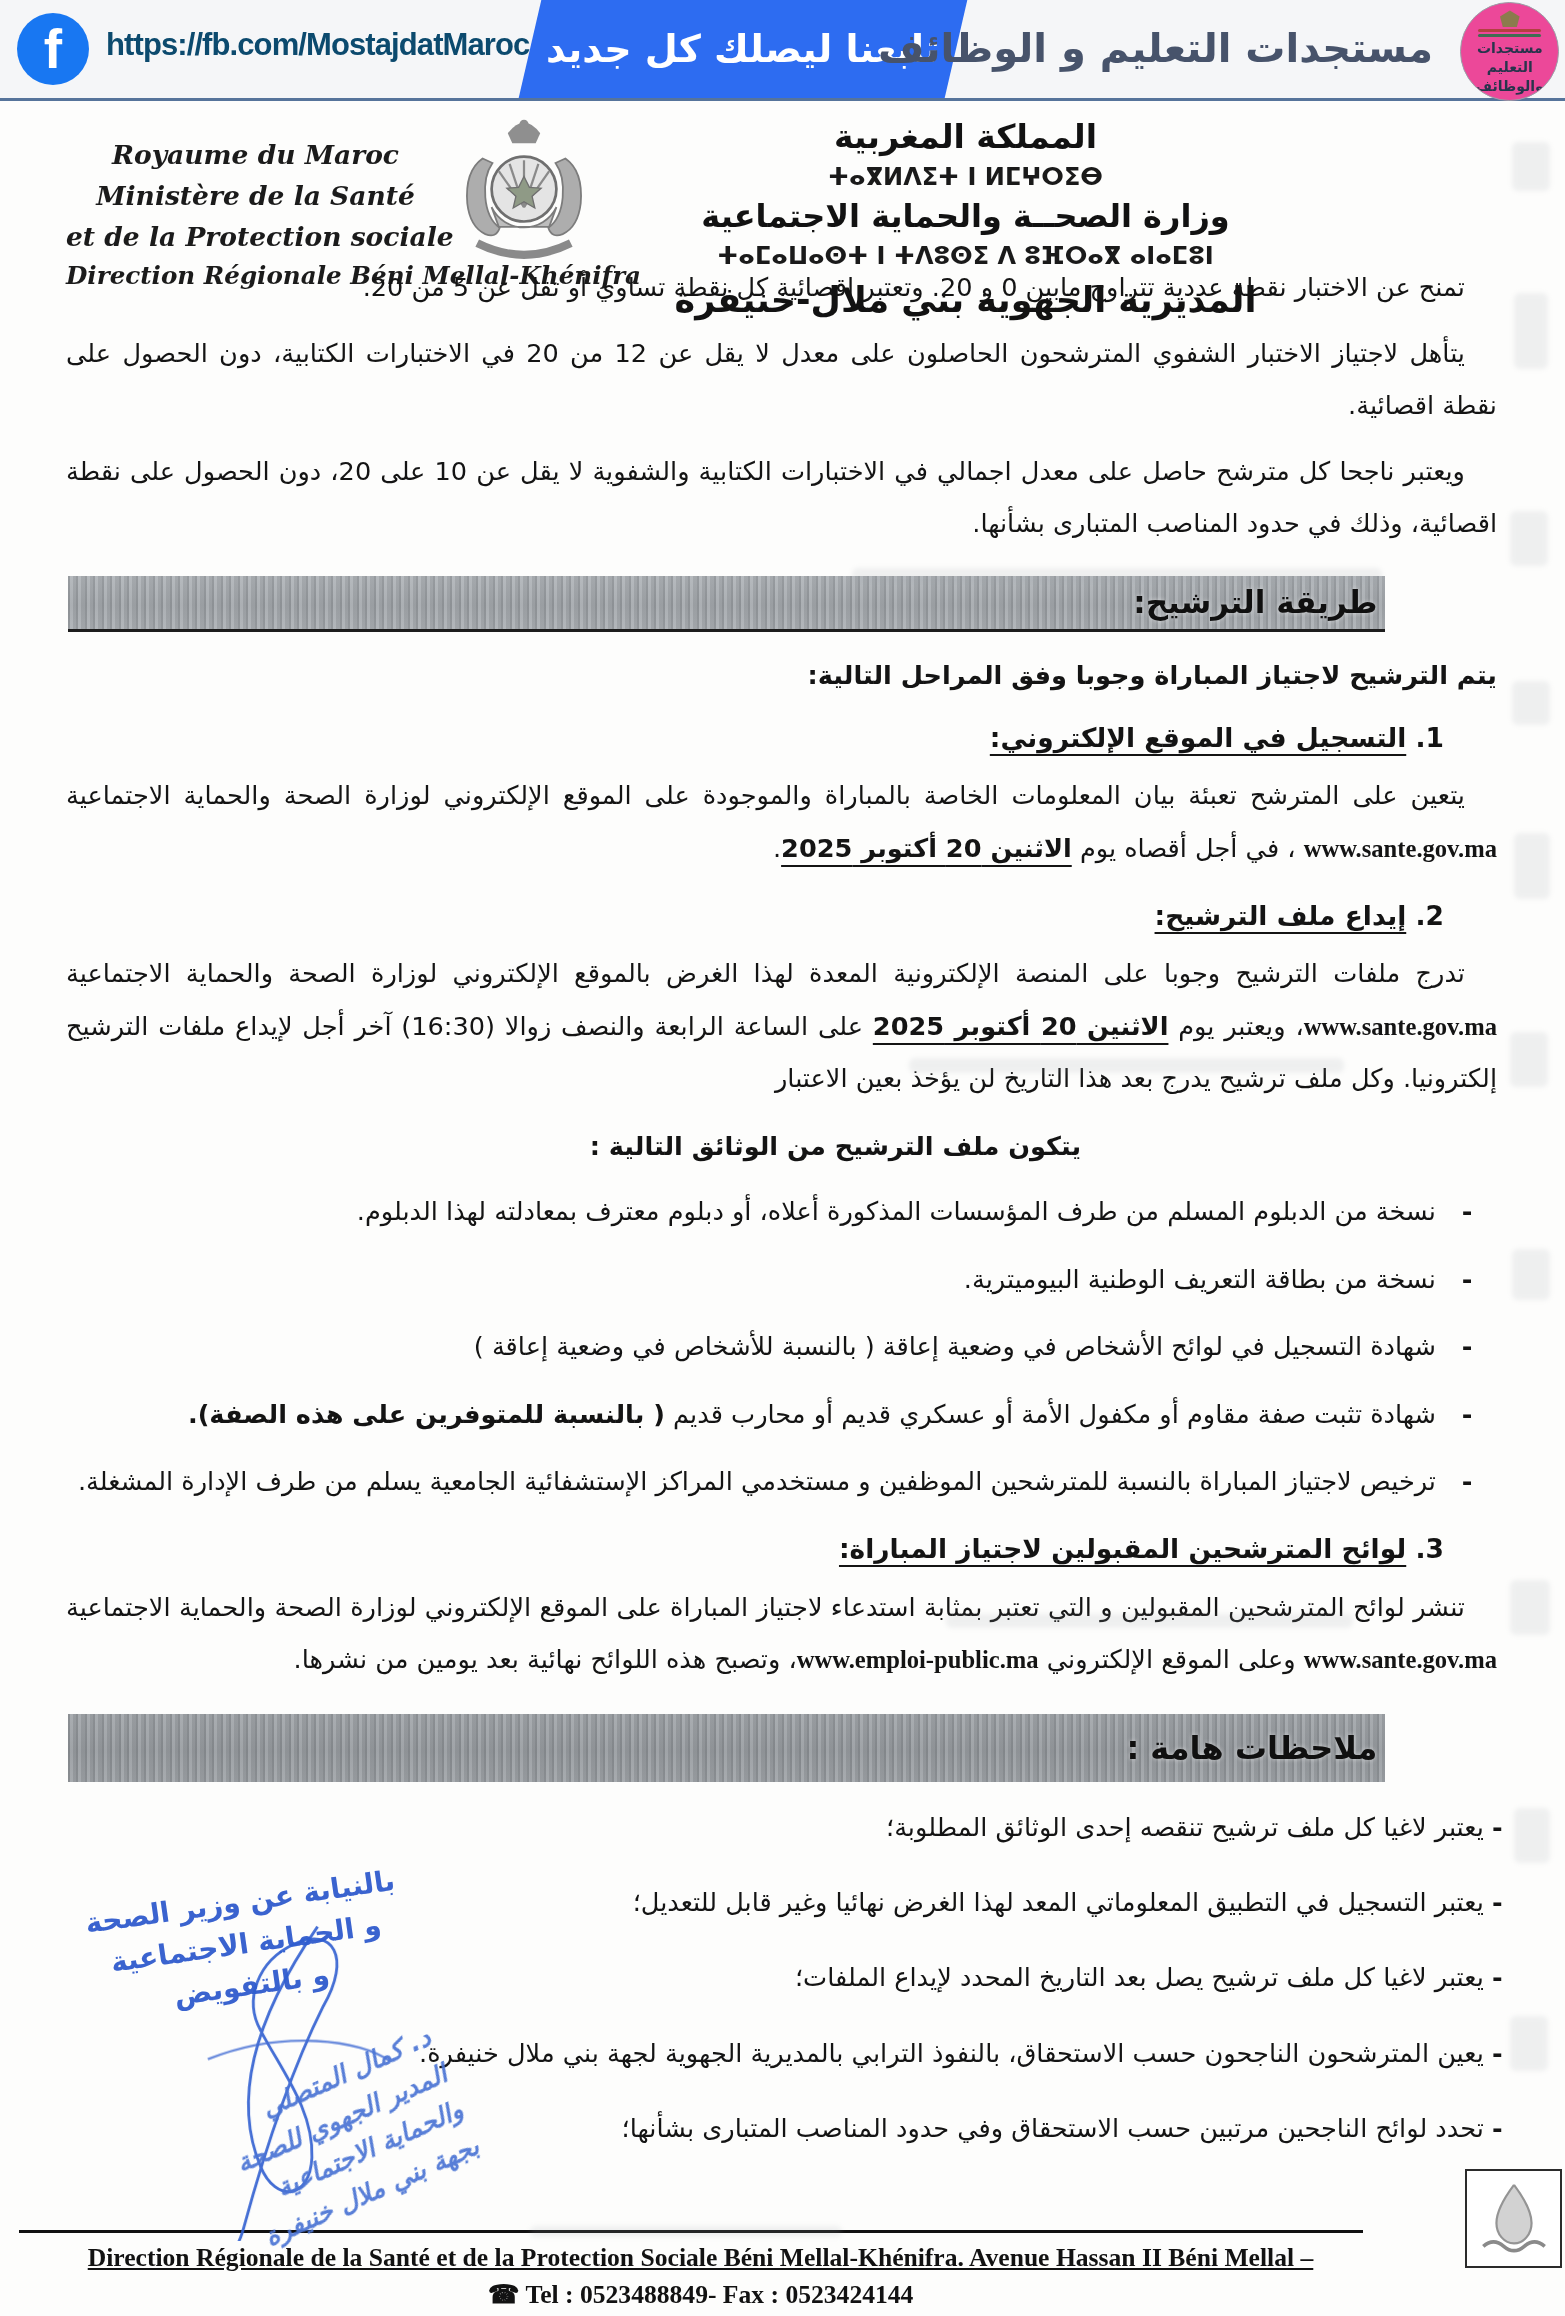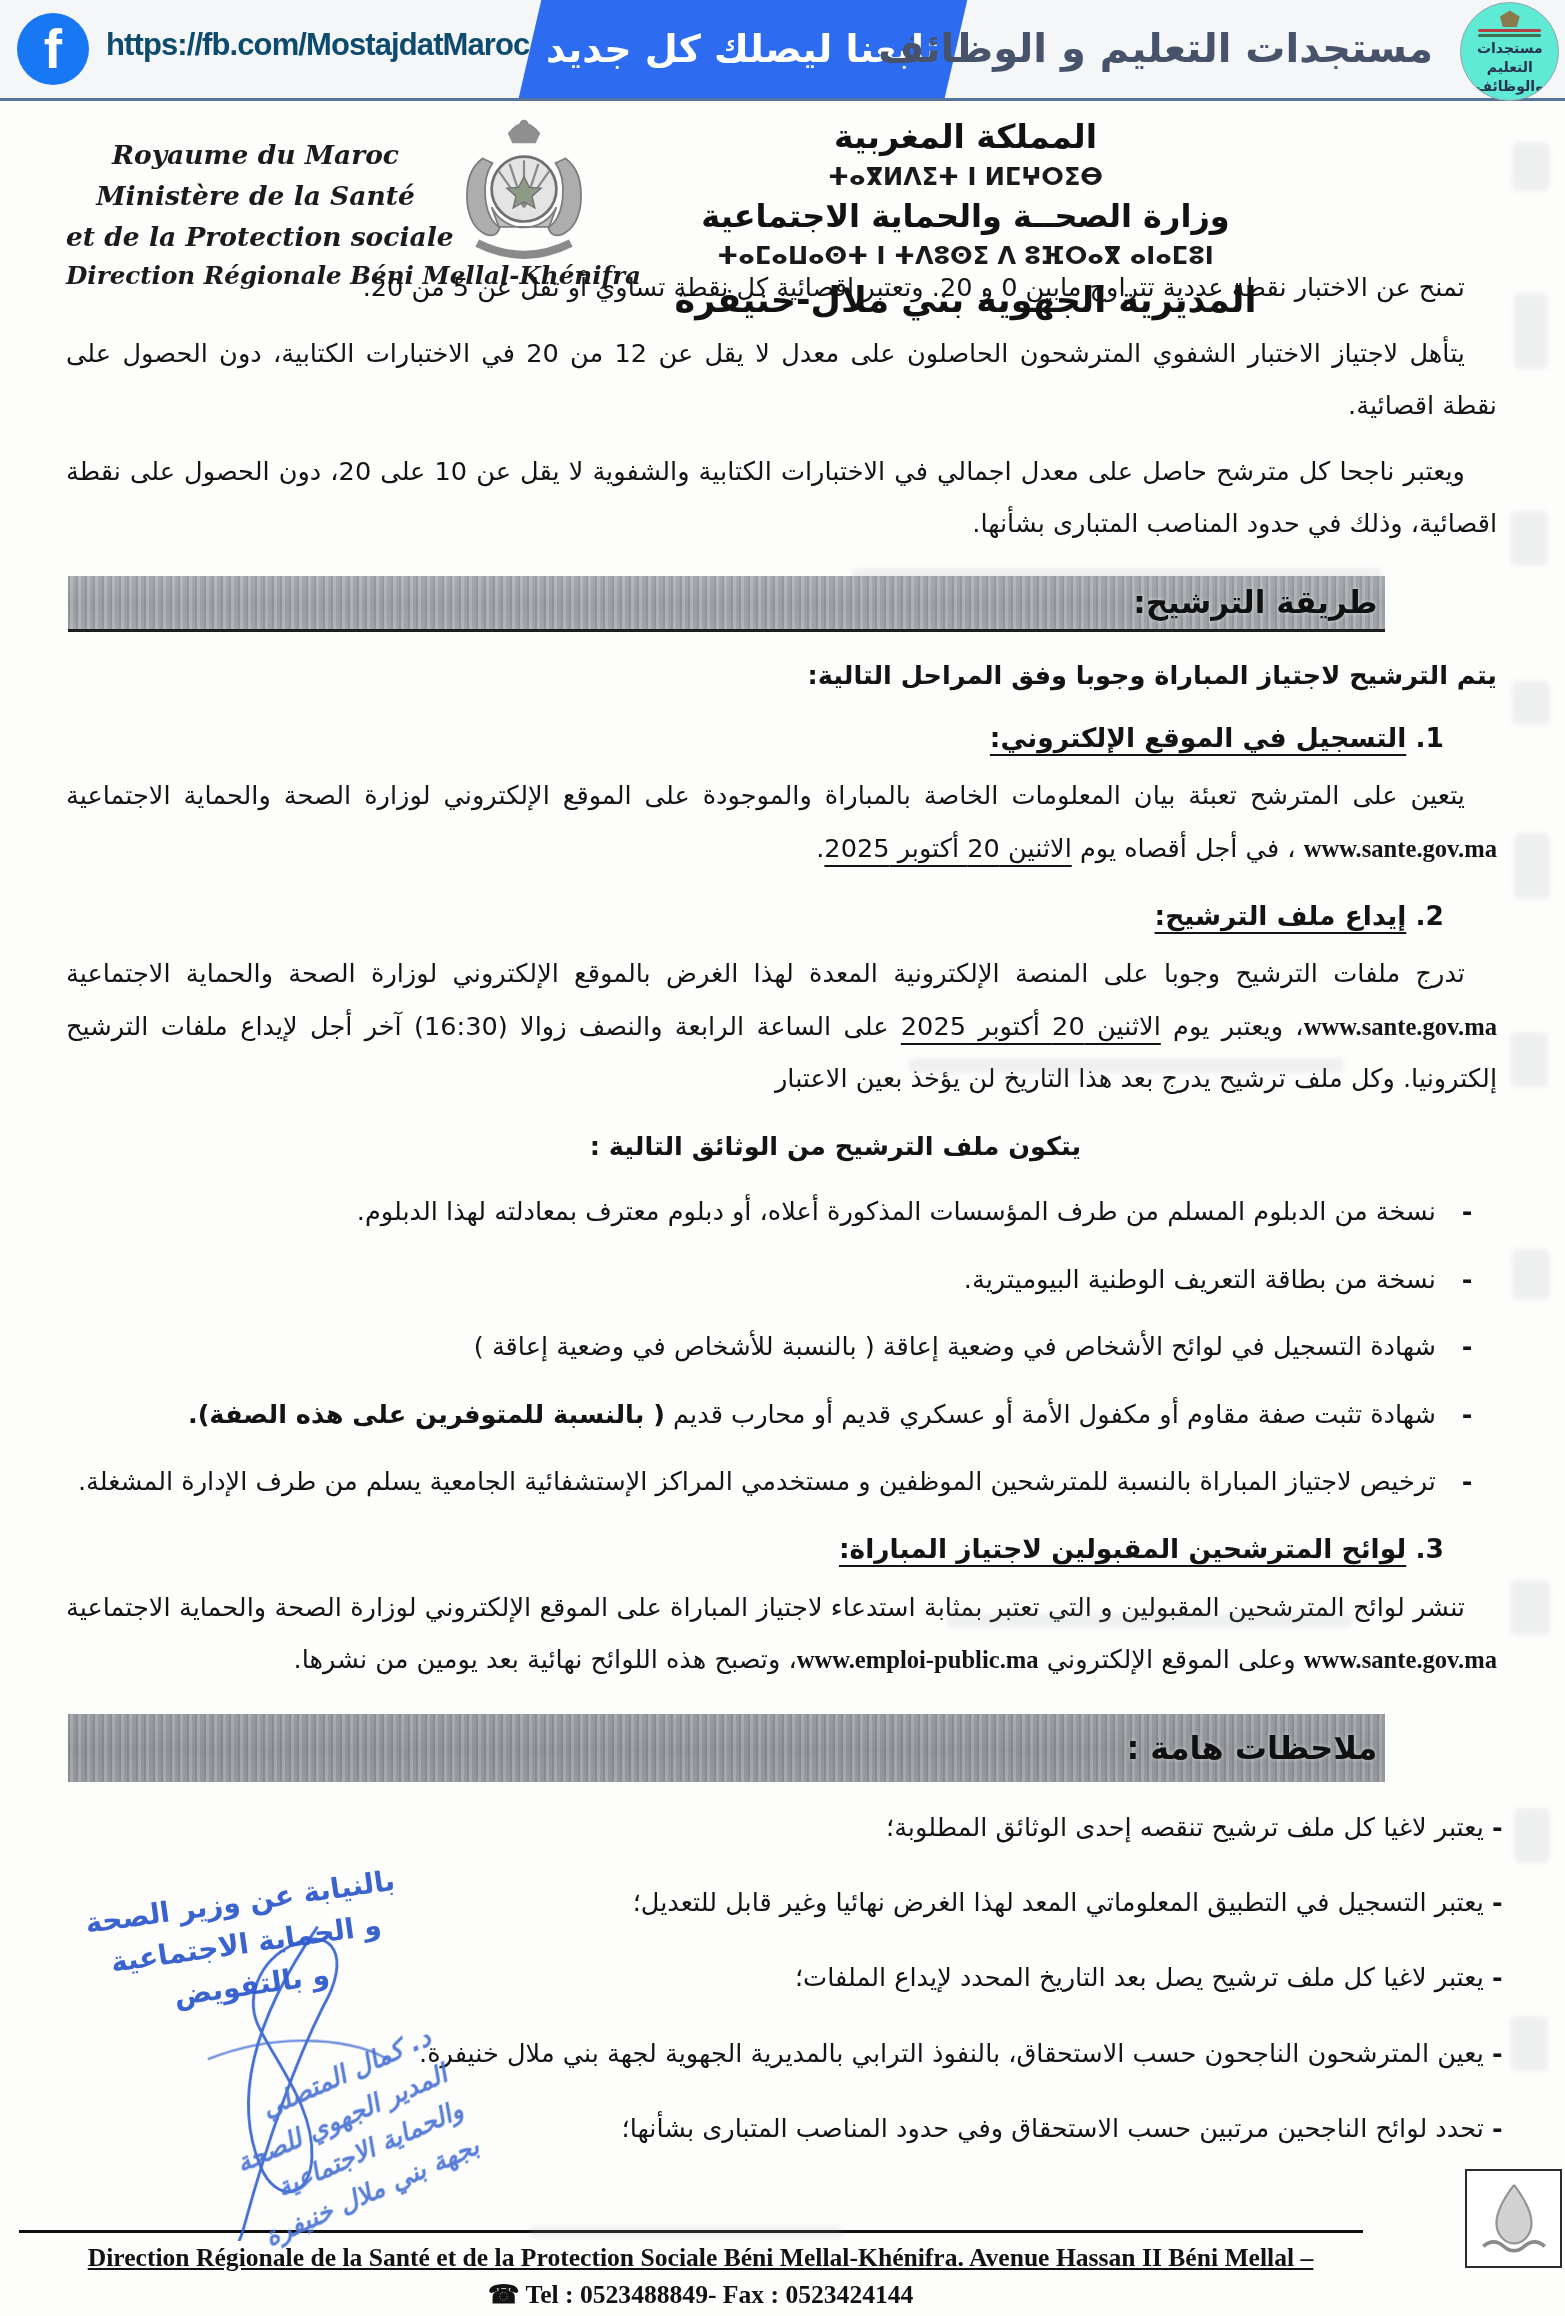--- a/index.html
+++ b/index.html
@@ -22,7 +22,7 @@
   .brand{position:absolute;right:132px;top:24.6px;color:#47536b;font-size:40px;font-weight:bold;
     direction:rtl;white-space:nowrap;}
   .site-logo{position:absolute;right:5.7px;top:1.9px;width:97px;height:97px;border-radius:50%;
-    background:#5eead4;border:0.9px solid #9aa0a8;overflow:hidden;text-align:center;direction:rtl;}
+    background:#ec4899;border:0.9px solid #9aa0a8;overflow:hidden;text-align:center;direction:rtl;}
   .site-logo .mini-emblem{width:24.6px;height:17px;margin:7.6px auto 1.9px;background:#8a7b4d;
     clip-path:polygon(50% 0,90% 35%,78% 100%,22% 100%,10% 35%);}
   .site-logo .scrib{height:2.8px;margin:1.9px 17px;border-radius:1.9px;}

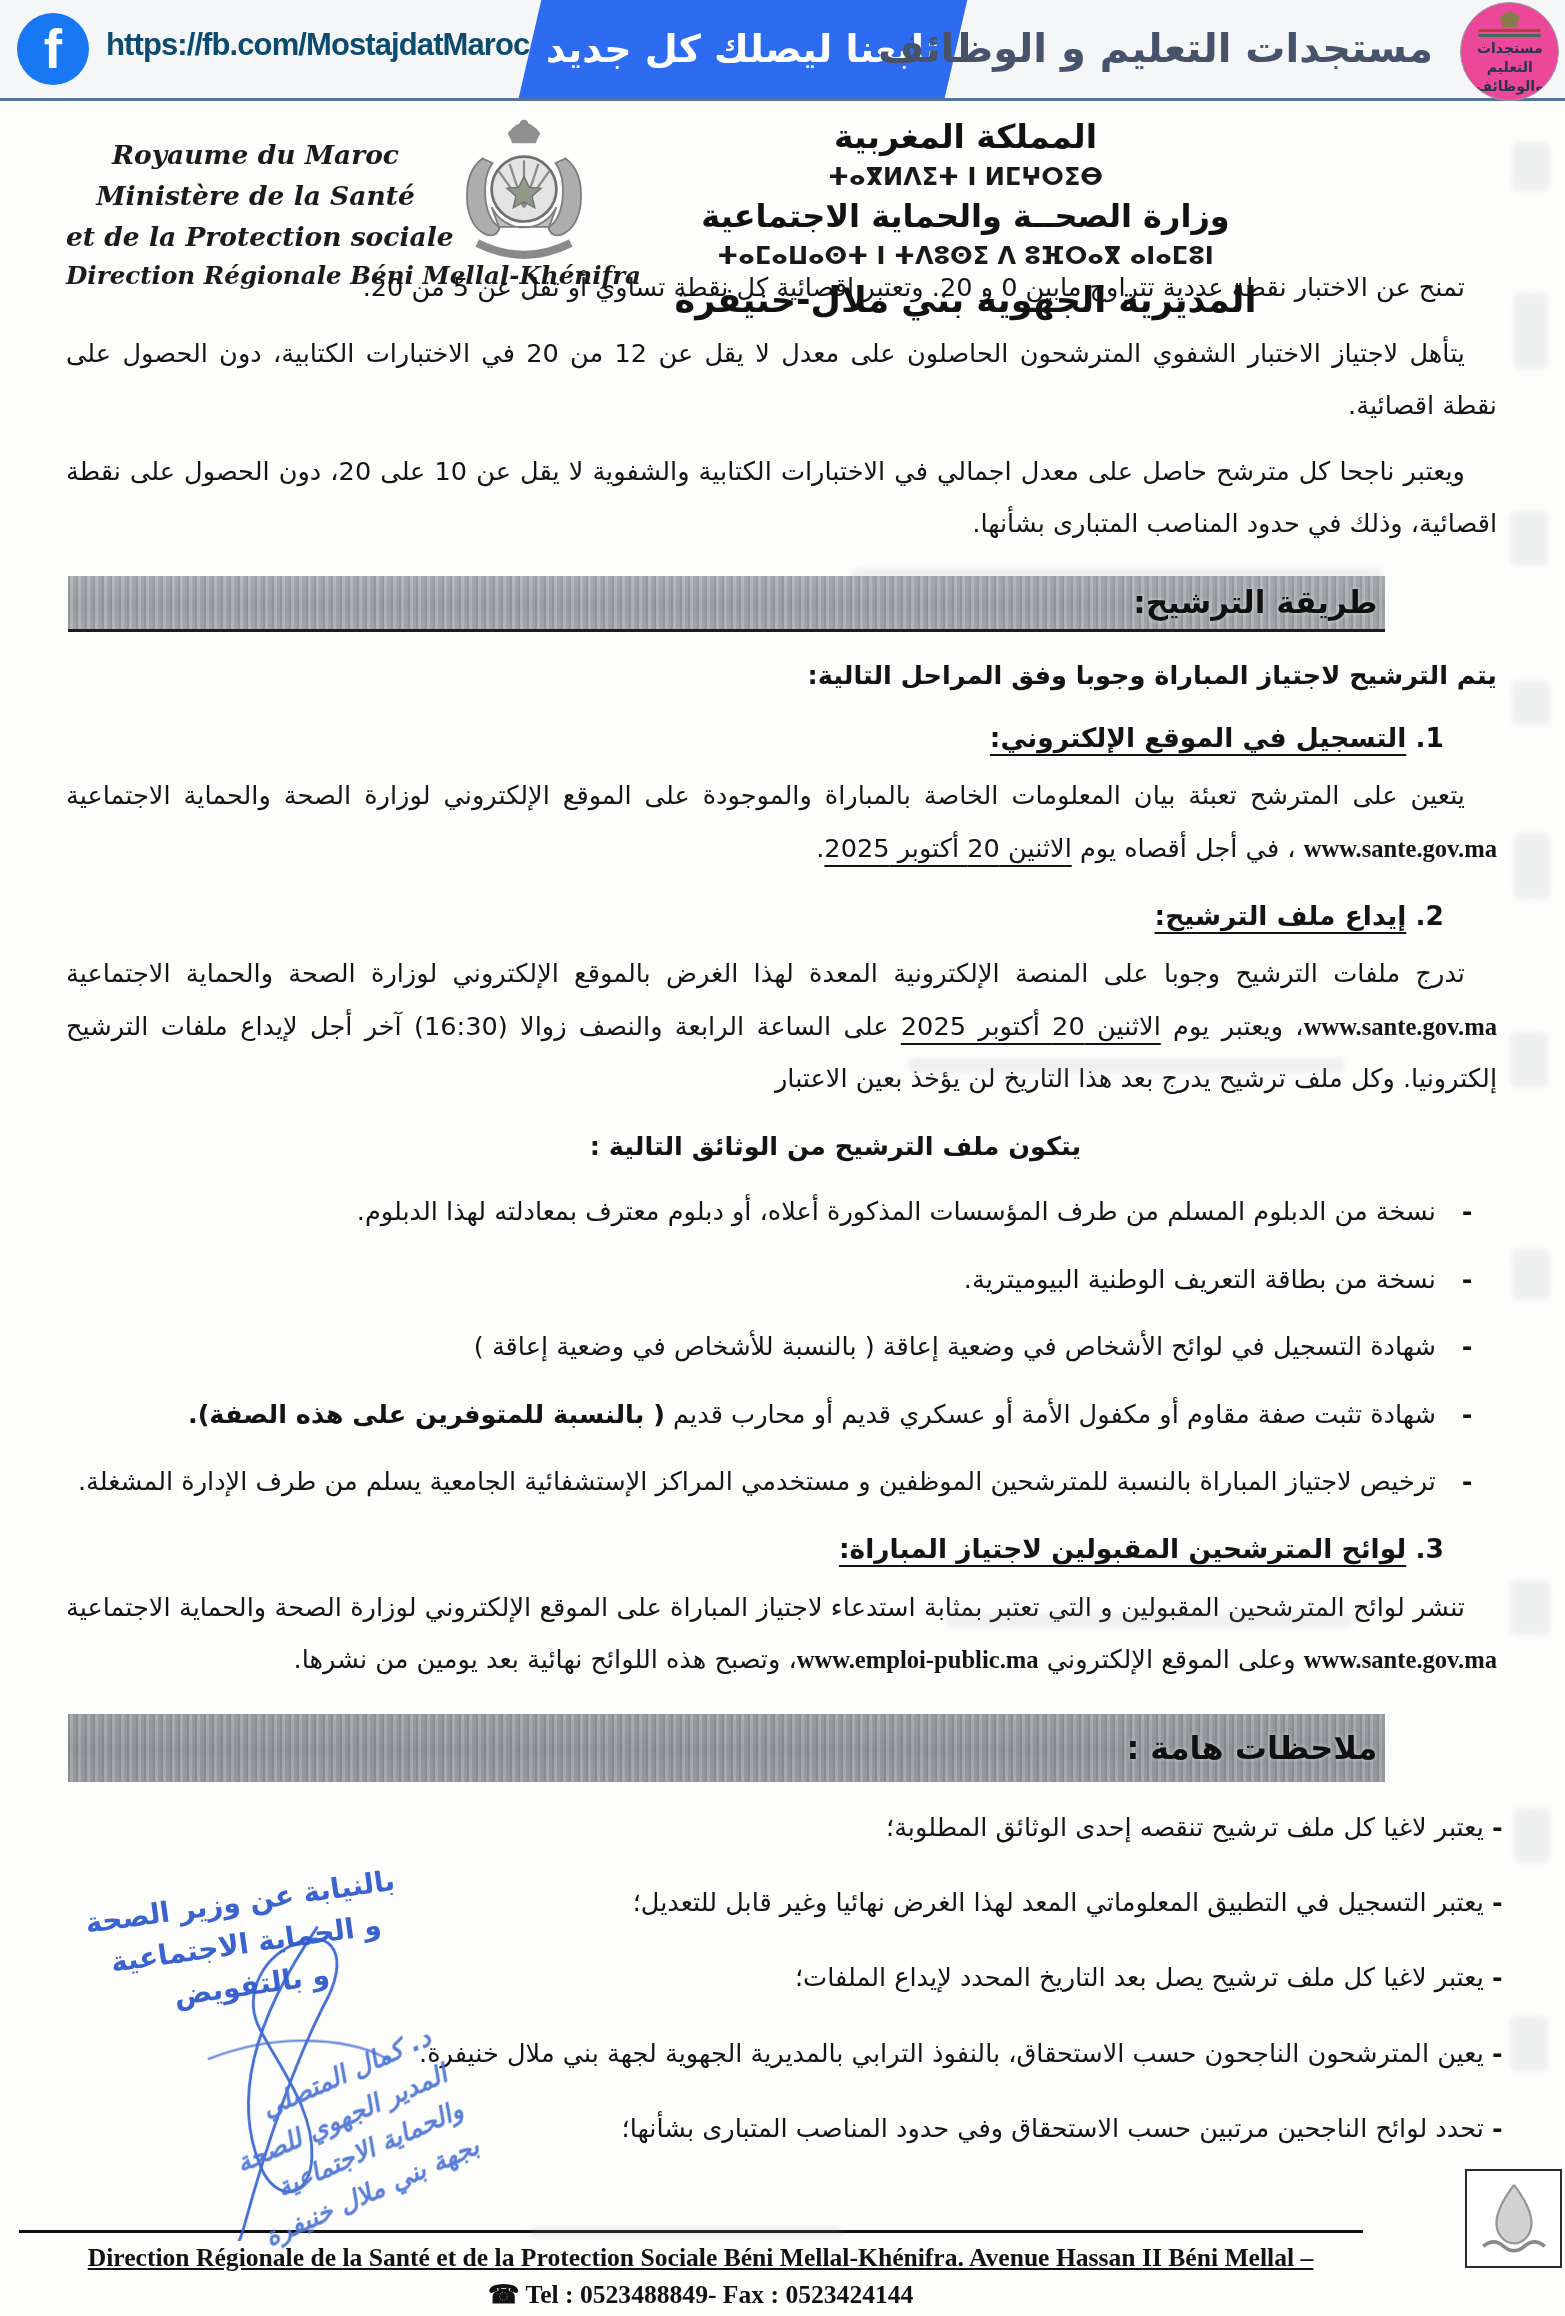--- a/index.html
+++ b/index.html
@@ -62,7 +62,7 @@
   .sp{margin:0 0 15px 0;text-indent:32px;}
   .url{direction:ltr;unicode-bidi:isolate;font-family:"Liberation Serif",serif;
     font-weight:bold;font-size:24.6px;}
-  .dt{font-weight:normal;text-decoration:underline;text-decoration-thickness:1.9px;text-underline-offset:7.6px;}
+  .dt{font-weight:bold;text-decoration:underline;text-decoration-thickness:1.9px;text-underline-offset:7.6px;}
   .docs-title{font-weight:bold;margin:3.8px 416px 13.2px 0;text-align:right;}
   .li{position:relative;padding-right:61px;margin-bottom:15px;}
   .li::before{content:"-";position:absolute;right:24.6px;top:0;font-weight:bold;}

